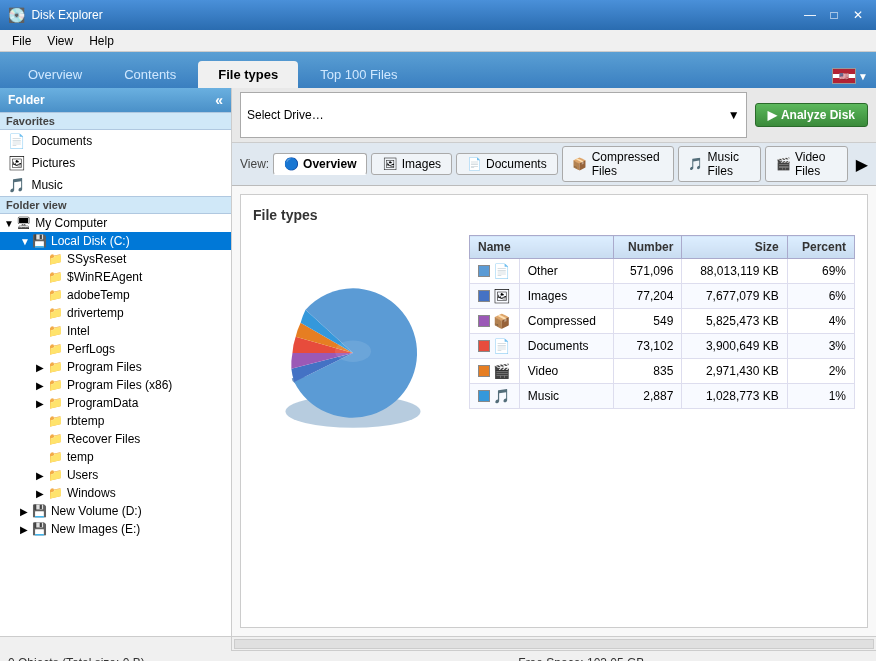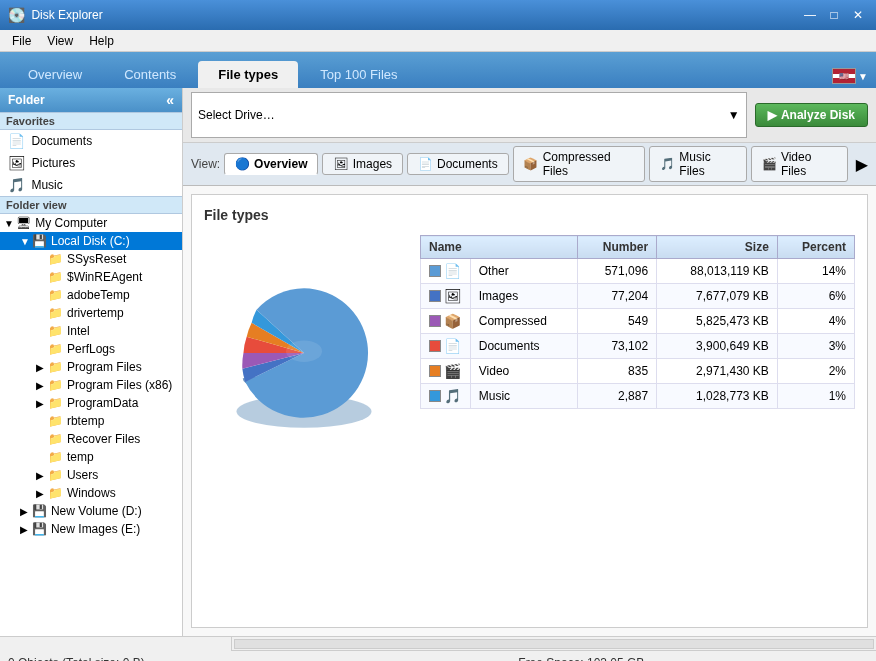--- a/index.html
+++ b/index.html
@@ -88,7 +88,7 @@
 
     
     .sidebar {
-      width: 183px;
+      width: 232px;
       background: white;
       border-right: 1px solid #ccc;
       overflow-y: auto;

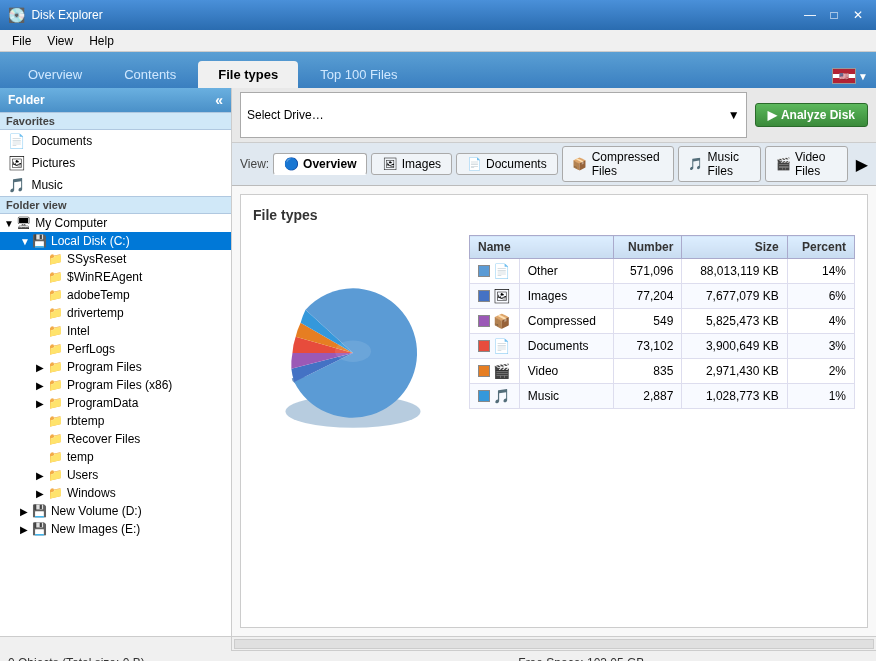--- a/index.html
+++ b/index.html
@@ -532,7 +532,7 @@
       <td>Other</td>
       <td class="td-right">571,096</td>
       <td class="td-right">88,013,119 KB</td>
-      <td class="td-right">14%</td>
+      <td class="td-right">69%</td>
     </tr>
                 <tr>
       <td style="width:30px;">

